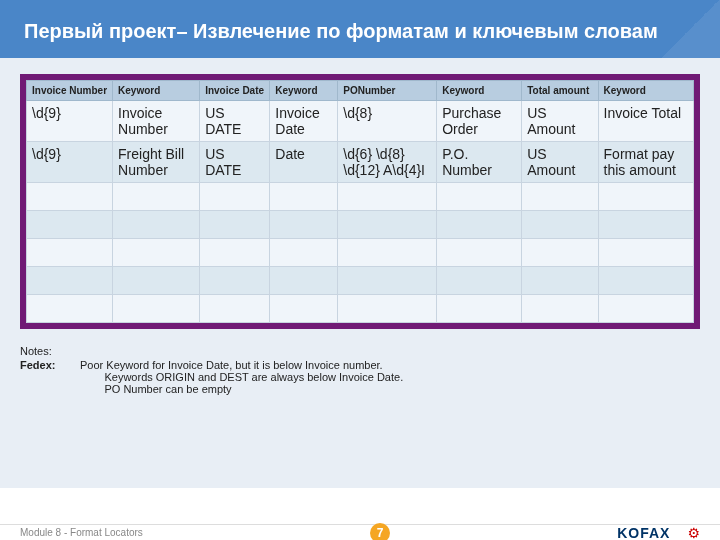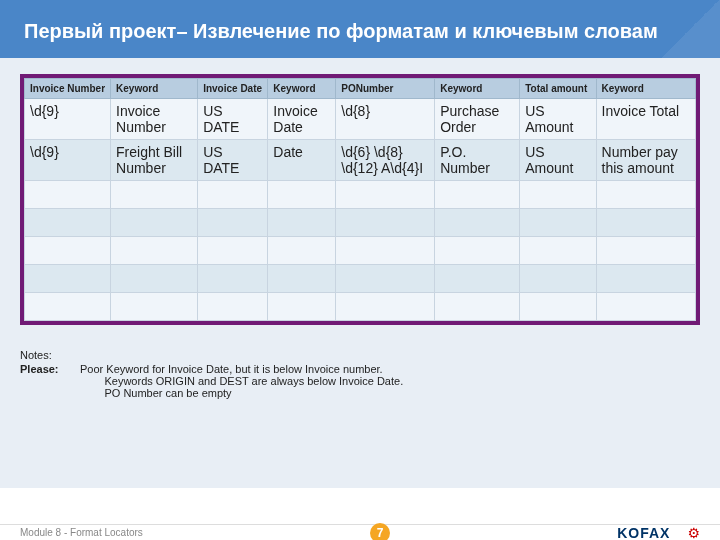--- a/index.html
+++ b/index.html
@@ -47,8 +47,8 @@
     
     .table-wrapper {
       background: #fff;
-      border: 4px solid #701a75;
-      margin-bottom: 20px;
+      border: 6px solid #701a75;
+      margin-bottom: 12px;
     }
     table {
       width: 100%;

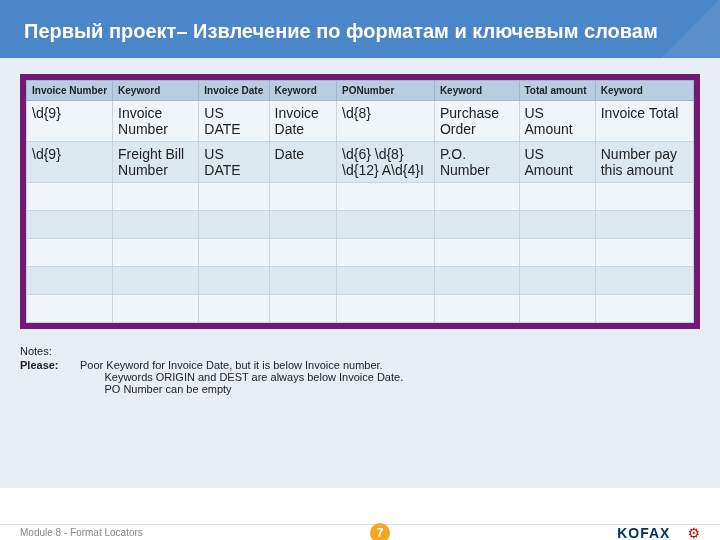--- a/index.html
+++ b/index.html
@@ -191,7 +191,7 @@
             <td>\d{6} \d{8} \d{12} A\d{4}I</td>
             <td>P.O. Number</td>
             <td>US Amount</td>
-            <td>Number pay this amount</td>
+            <td>Format pay this amount</td>
           </tr>
           <tr>
             <td></td>

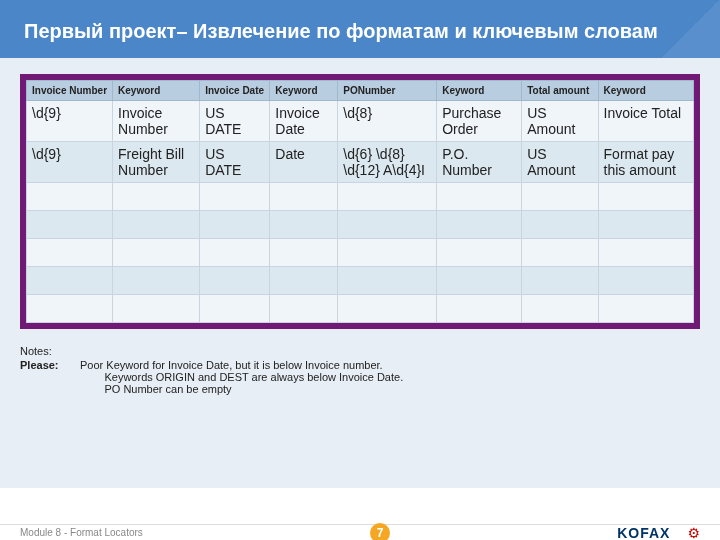--- a/index.html
+++ b/index.html
@@ -250,7 +250,7 @@
   <div class="notes">
     <div class="notes-title">Notes:</div>
     <div class="notes-content">
-      <span class="notes-label">Please:</span>
+      <span class="notes-label">Fedex:</span>
       <span class="notes-text" id="notes-lines">Poor Keyword for Invoice Date, but it is below Invoice number.<br>&nbsp;&nbsp;&nbsp;&nbsp;&nbsp;&nbsp;&nbsp;&nbsp;Keywords ORIGIN and DEST are always below Invoice Date.<br>&nbsp;&nbsp;&nbsp;&nbsp;&nbsp;&nbsp;&nbsp;&nbsp;PO Number can be empty<br></span>
     </div>
   </div>

